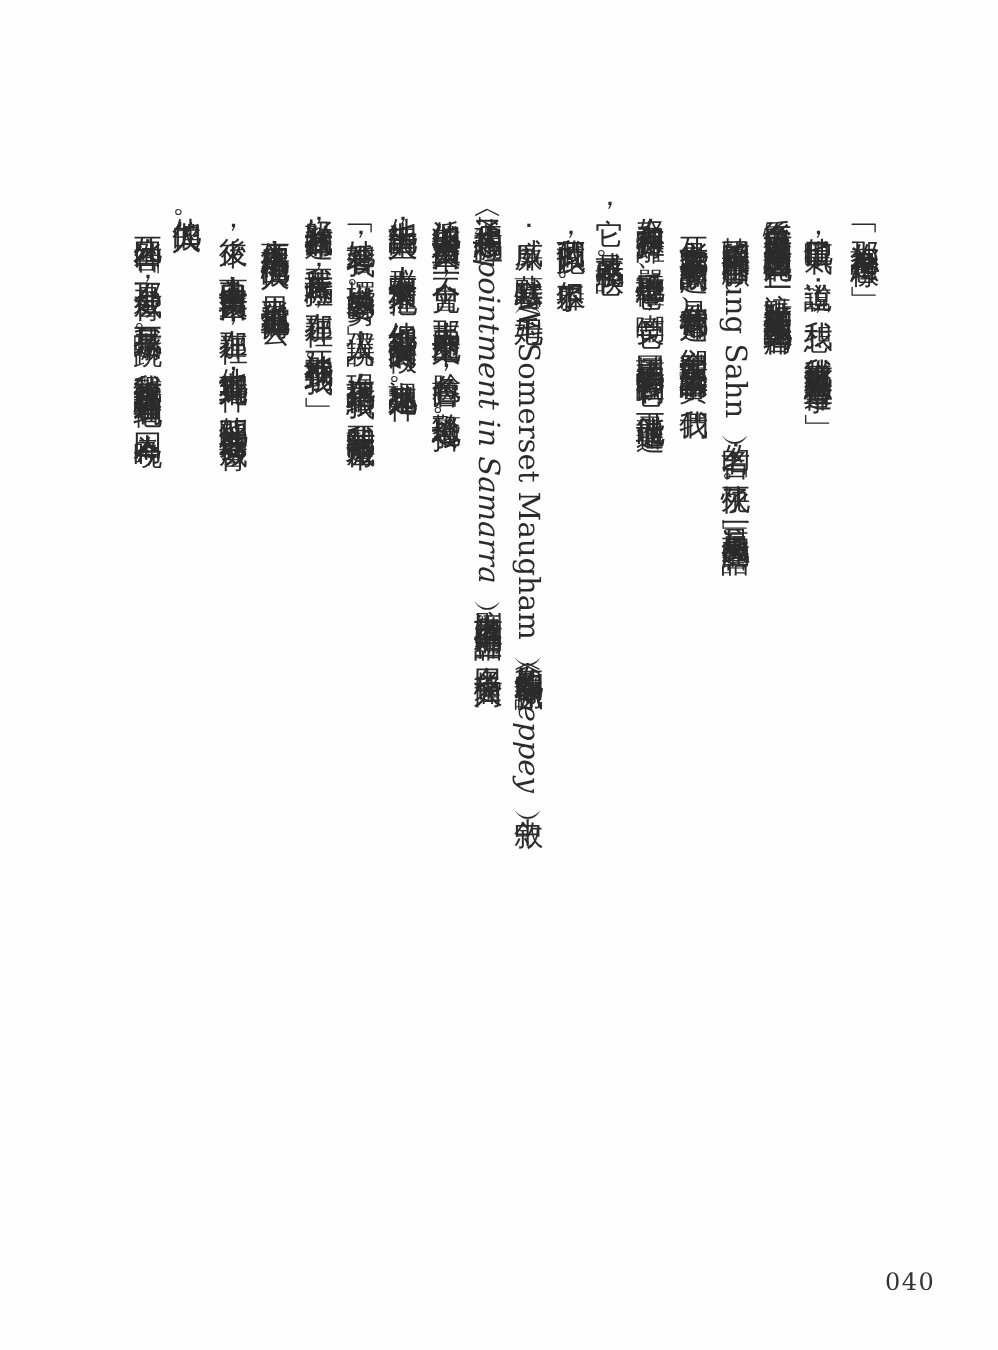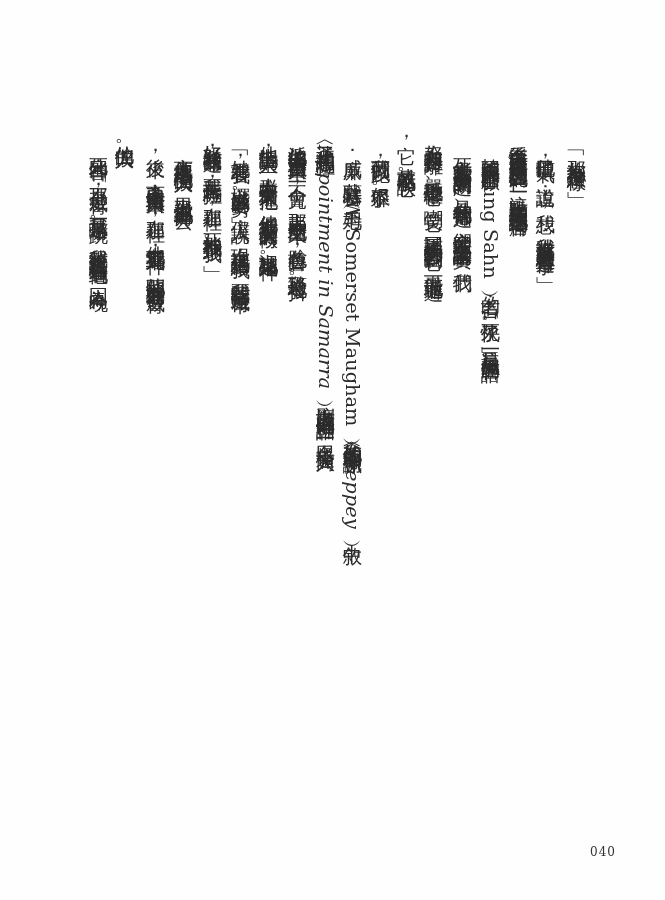--- a/index.html
+++ b/index.html
@@ -21,7 +21,7 @@
   .col .latin { text-orientation: mixed; letter-spacing:0; }
   .col .ital { font-style:italic; text-orientation: mixed; letter-spacing:0; }
   .pagenum {
-    position:absolute; left:590px; top:845px; font-size:12px; letter-spacing:1px; color:#333;
+    position:absolute; left:590px; top:845px; font-size:16px; letter-spacing:1px; color:#333;
     font-family:"DejaVu Serif", serif;
   }
 </style>

